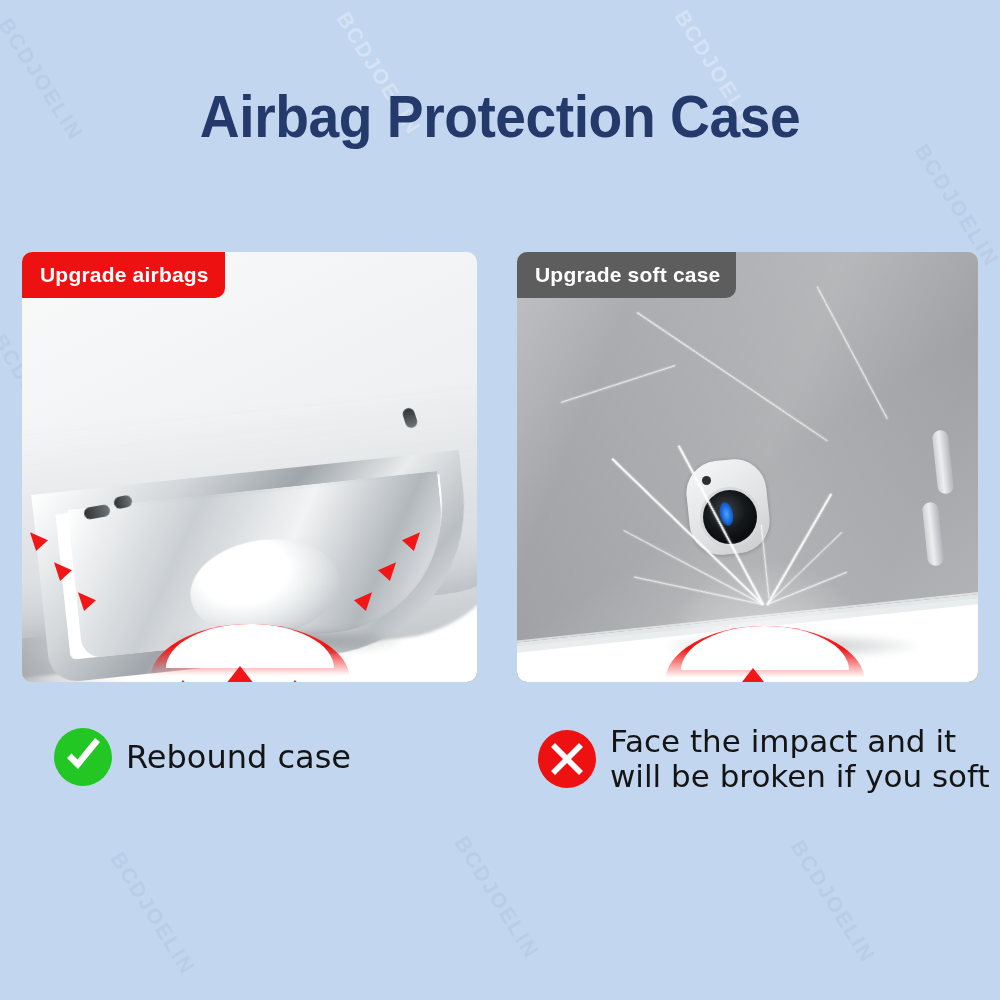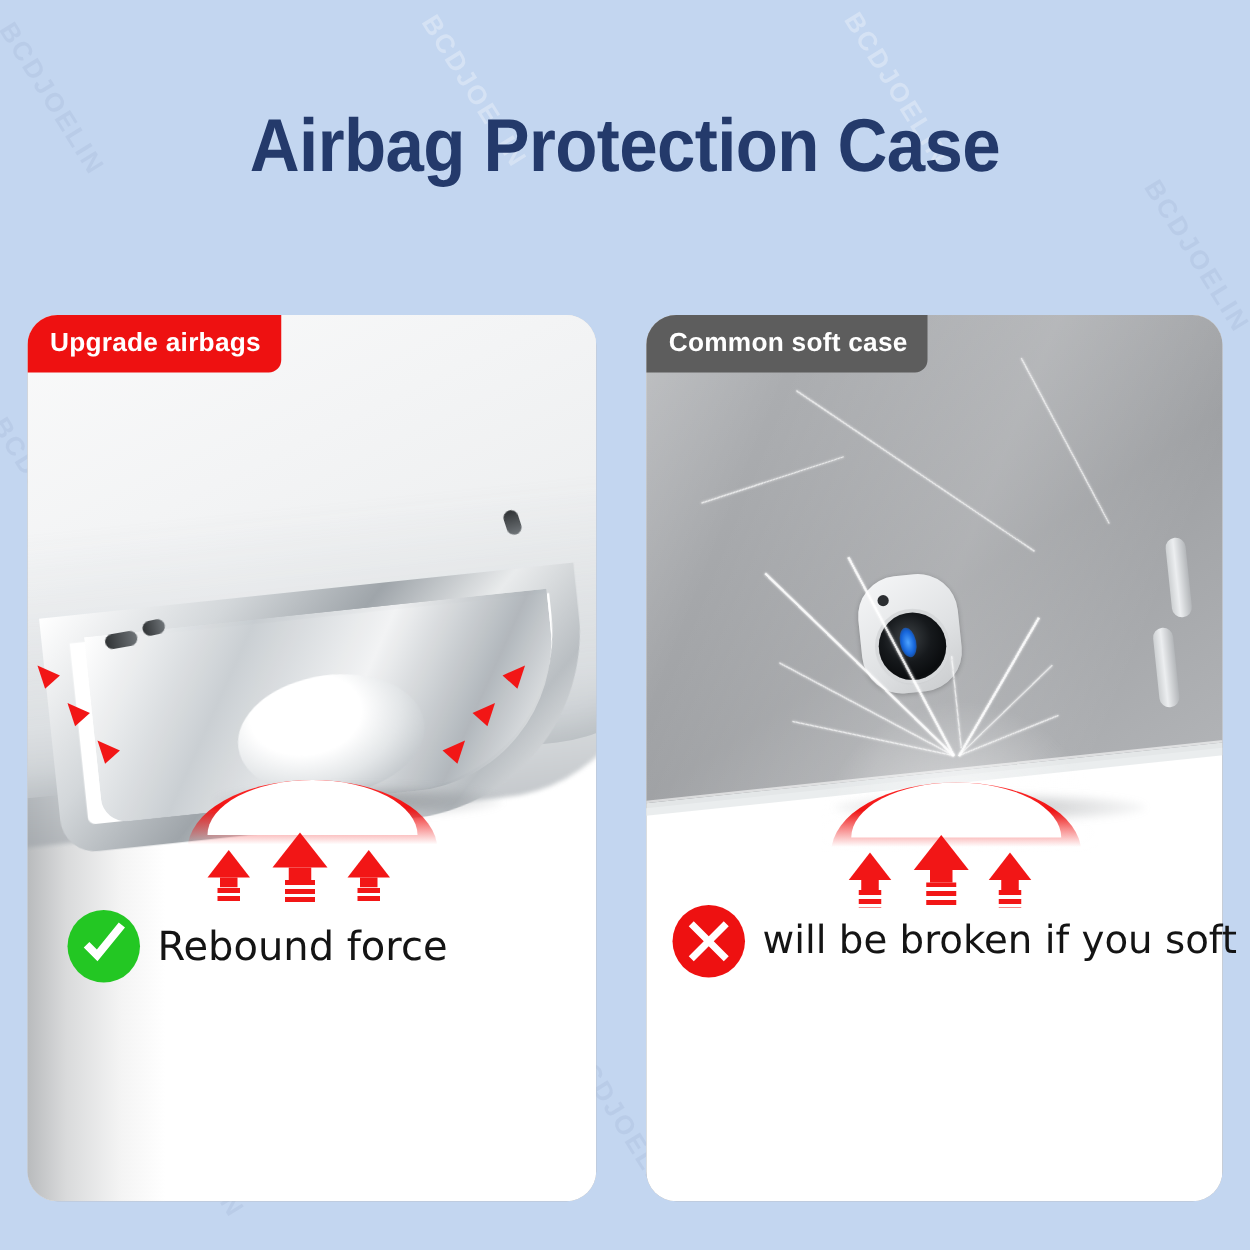--- a/index.html
+++ b/index.html
@@ -44,10 +44,10 @@
   .card {
     position:absolute;
     top:252px;
-    height:709px;
-    border-radius:24px;
+    height:430px;
+    border-radius:10px;
     overflow:hidden;
-    background:#a3a3a3;
+    background:#4d7c0f;
     z-index:3;
   }
   #card-left  { left:22px;  width:455px; }

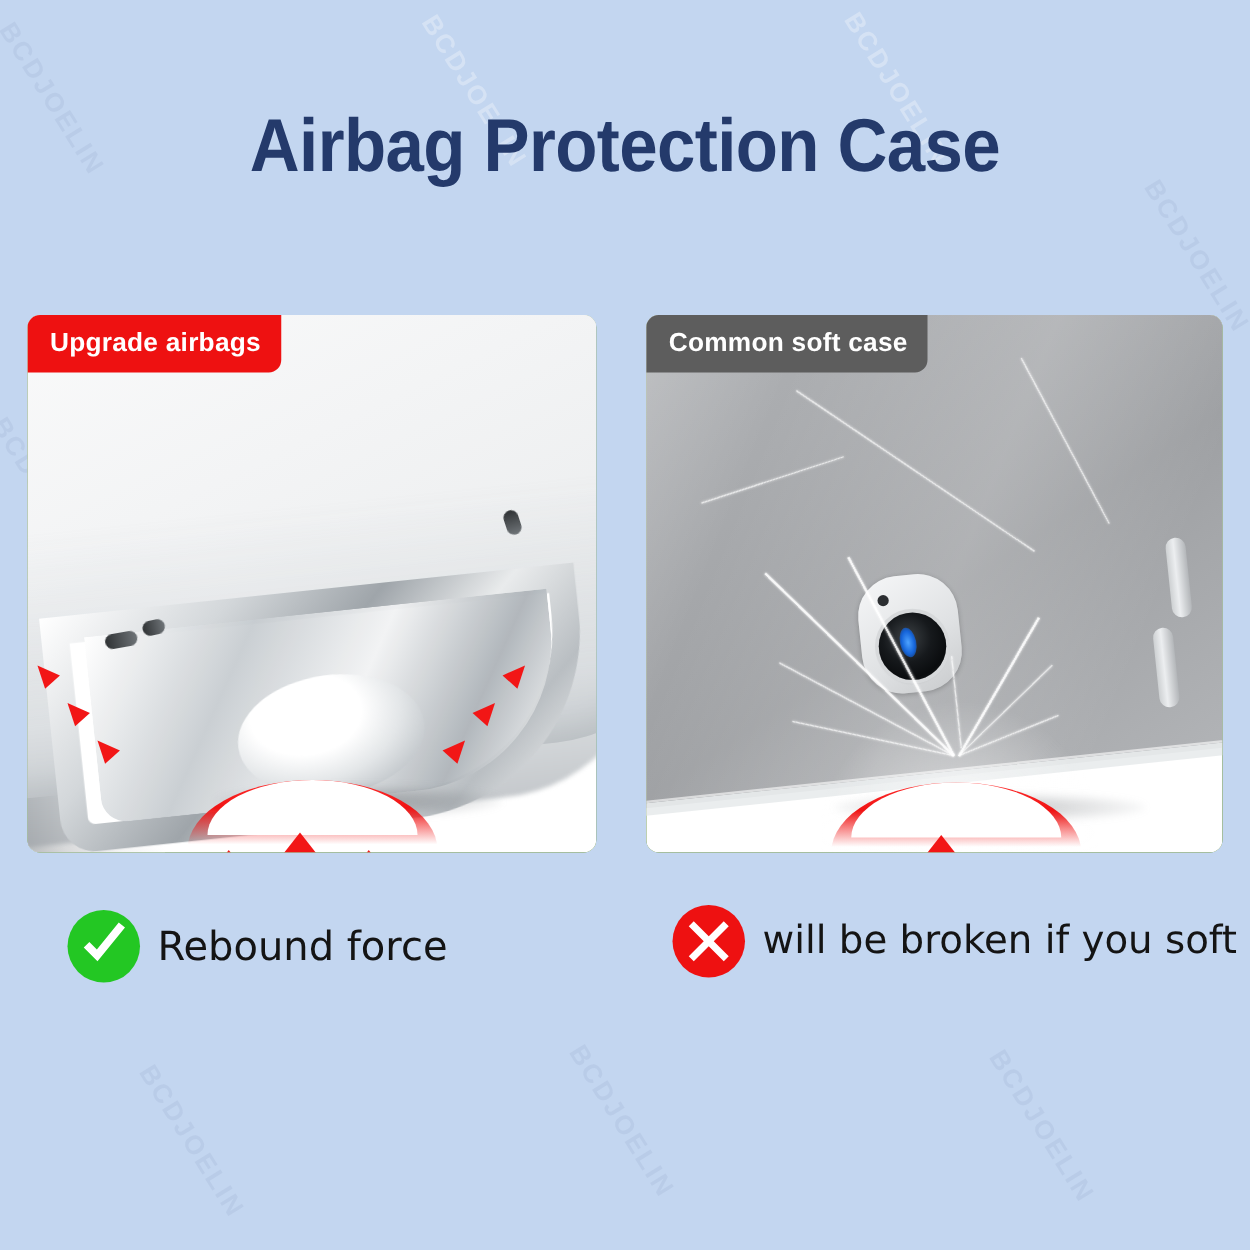--- a/index.html
+++ b/index.html
@@ -434,7 +434,7 @@
     </div>
   </div>
 
-  <div class="badge" id="badge-common">Common soft case</div>
+  <div class="badge" id="badge-common">Upgrade soft case</div>
 </div>
 
 <div class="caption" id="caption-left">

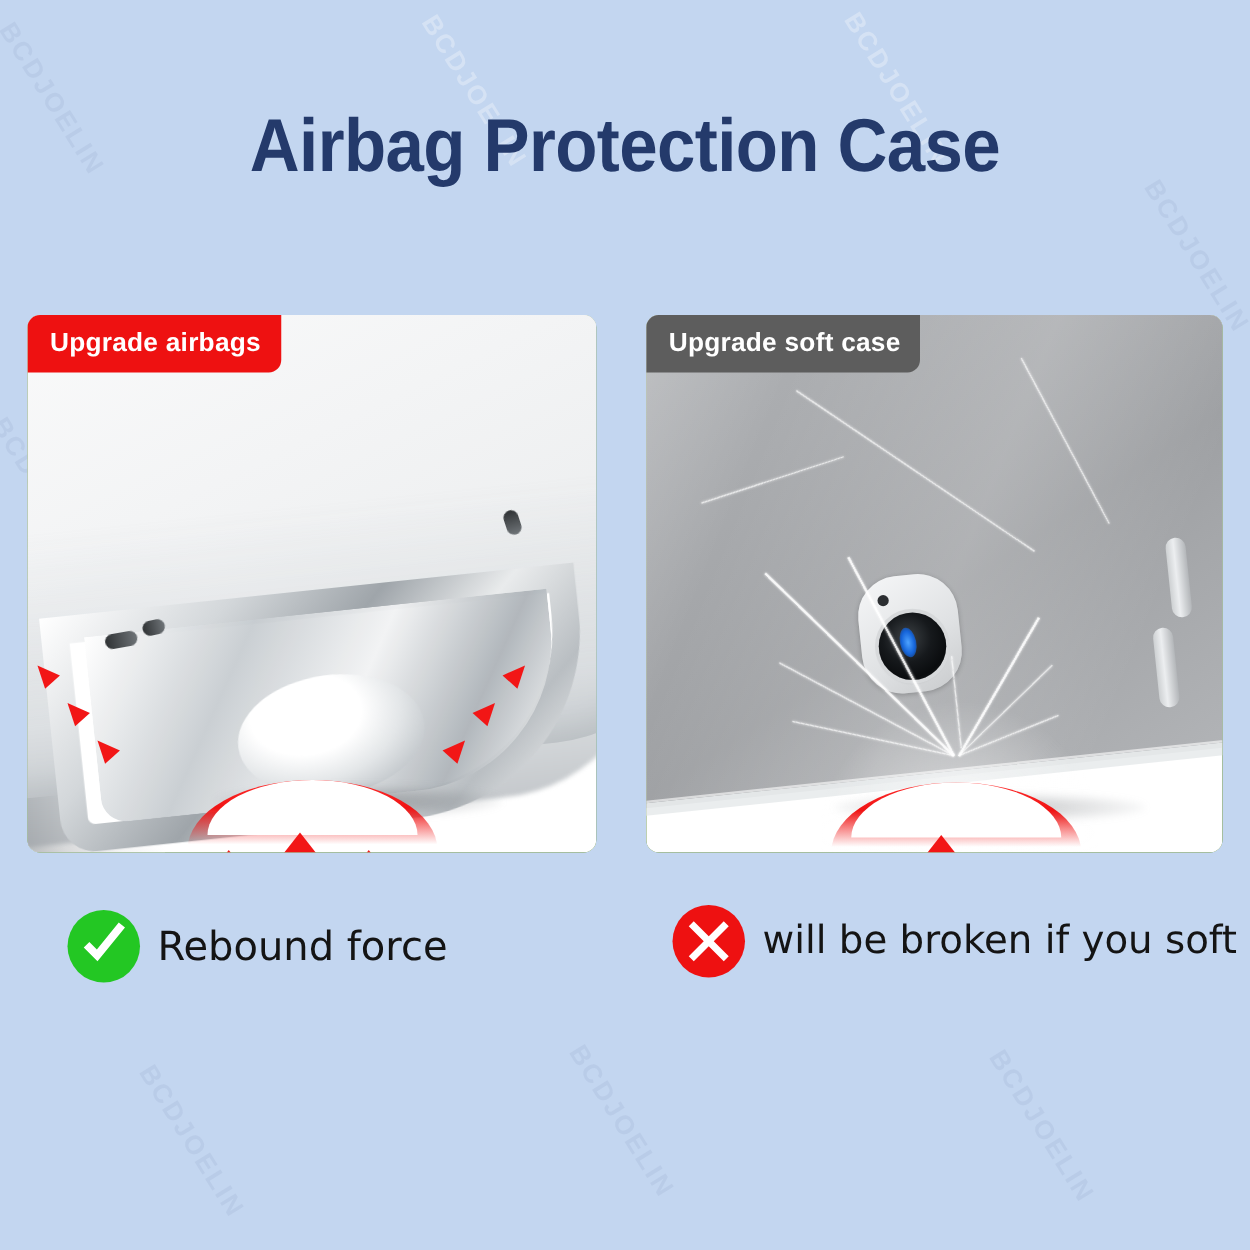--- a/index.html
+++ b/index.html
@@ -444,7 +444,7 @@
     </svg>
   </div>
   <div class="caption-text">
-    <span>Rebound force</span>
+    <span>Rebound case</span>
   </div>
 </div>
 

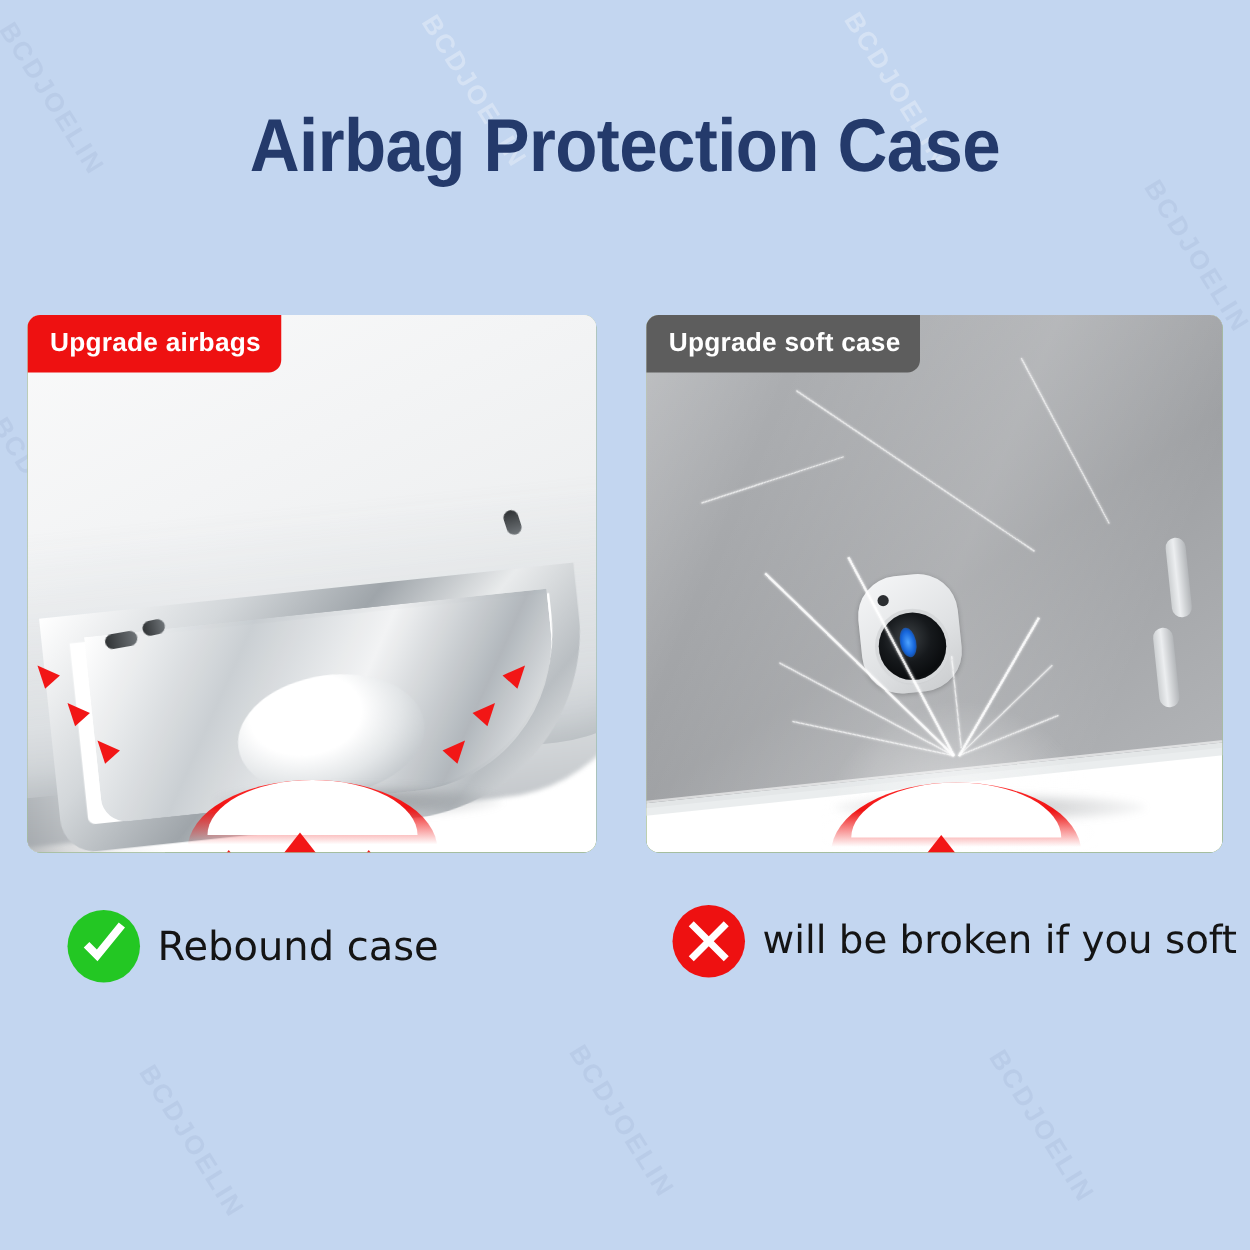--- a/index.html
+++ b/index.html
@@ -455,6 +455,7 @@
     </svg>
   </div>
   <div class="caption-text">
+    <span class="l2">Face the impact and it</span>
     <span class="l2">will be broken if you soft</span>
   </div>
 </div>

